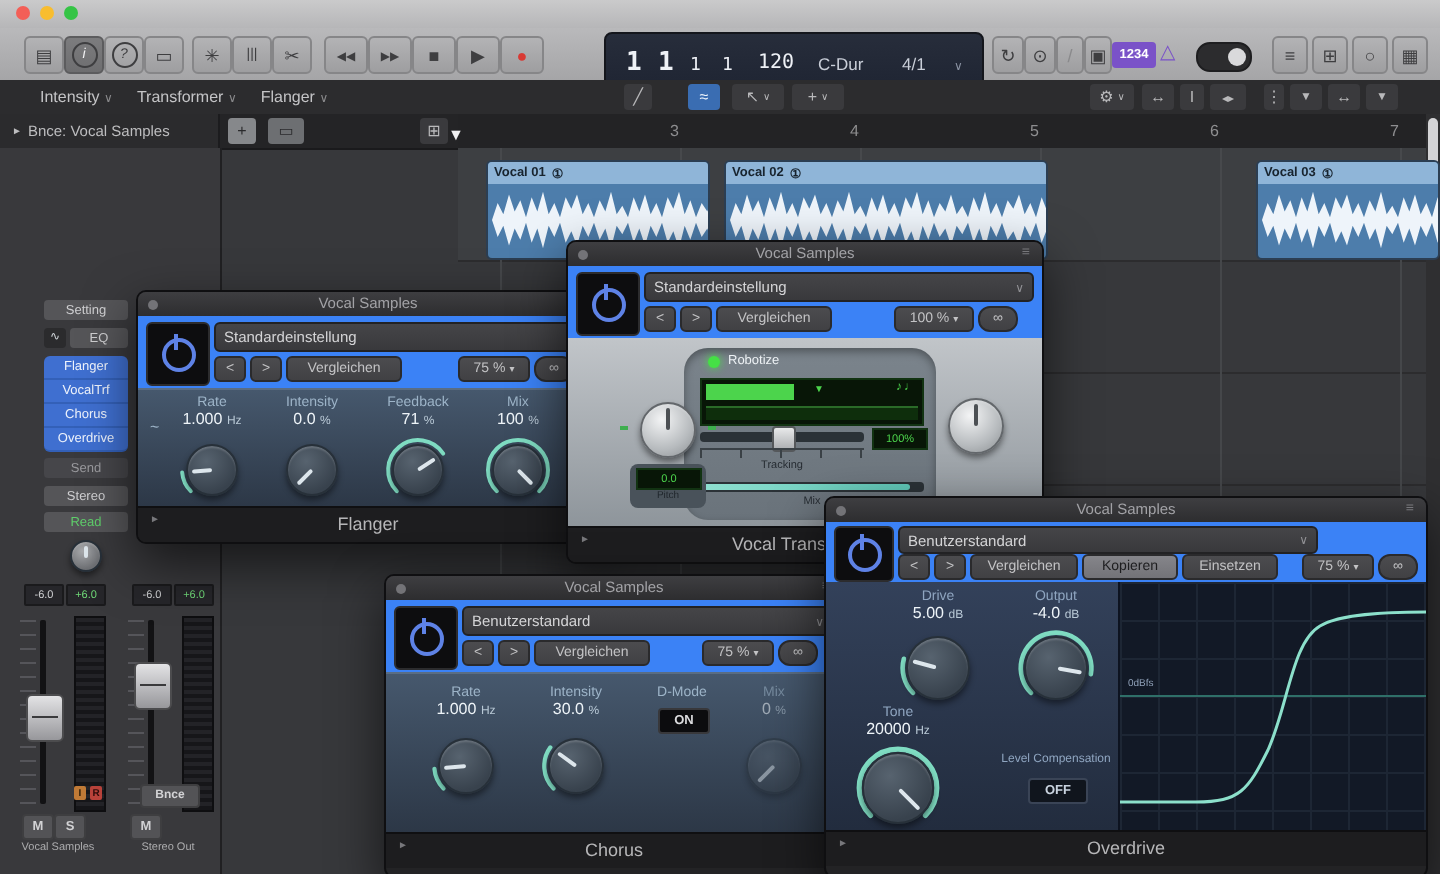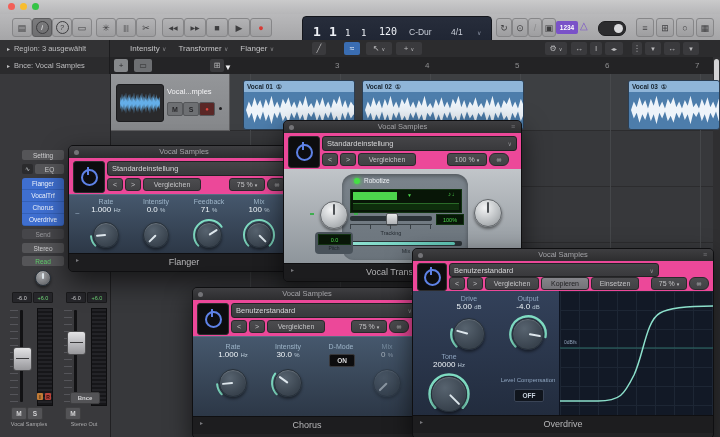--- a/index.html
+++ b/index.html
@@ -180,10 +180,6 @@
 </div>
 
 <div class="ab fx" id="row2">
-  <div class="lpane">
-    <span style="font-size:5px;">►</span>
-    <span>Region: 3 ausgewählt</span>
-  </div>
   <span class="menu" style="margin-left:20px;">
     <span>Intensity</span> <span class="chv">∨</span></span>
   <span class="menu">

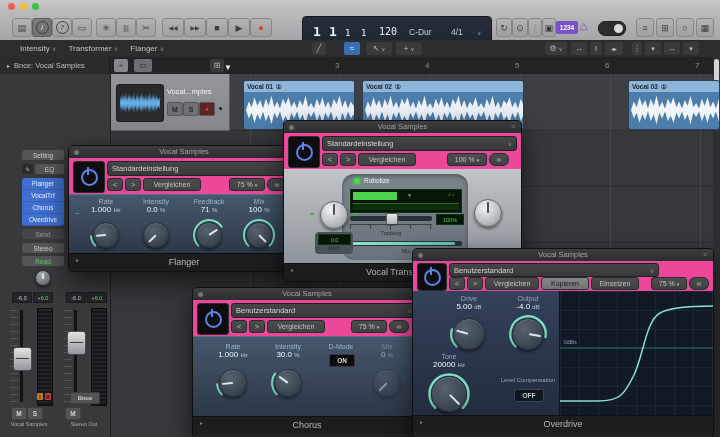--- a/index.html
+++ b/index.html
@@ -232,18 +232,6 @@
 <div class="ab" id="scrollbar"></div>
 <div class="ab" id="scrollthumb"></div>
 
-<div class="ab" id="trackhdr">
-  <div class="ab" style="left:6px;top:10px;width:46px;height:36px;background:#2a2a2c;border-radius:3px;border:1px solid #1c1c1e;">
-    <svg style="position:absolute;left:3px;top:5px;" width="40" height="26" viewBox="0 0 120 24" preserveAspectRatio="none">
-          <use href="#wave" fill="#64aee8"></use>
-        </svg>
-  </div>
-  <span class="ab" style="left:57px;top:13px;font-size:7.5px;color:#f2f2f4;">Vocal...mples</span>
-  <div class="ab msr" style="left:57px;top:28px;">M</div>
-  <div class="ab msr" style="left:73px;top:28px;">S</div>
-  <div class="ab msr" style="left:89px;top:28px;background:#5a2726;color:#e0443c;font-size:6px;">●</div>
-  <div class="ab" style="left:109px;top:33px;width:3px;height:3px;border-radius:50%;background:#1c1c1e;"></div>
-</div>
 
 <div class="ab region" style="left:243px;width:110px;">
   <div class="rhead">

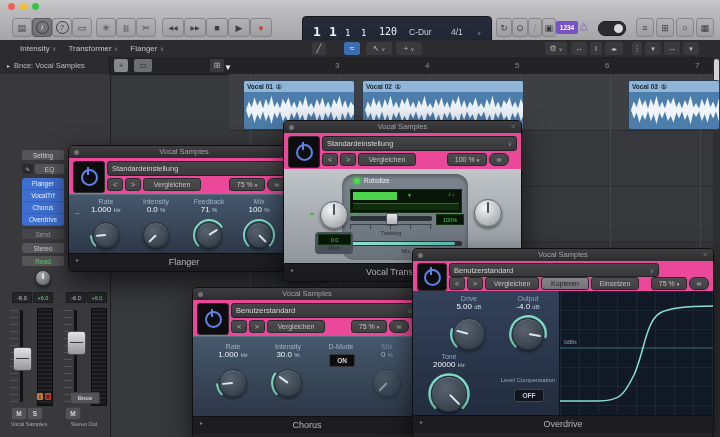--- a/index.html
+++ b/index.html
@@ -83,7 +83,7 @@
     border-bottom:1px solid #1b1b1d;color:#a2a2a6;font-size:7.5px;text-align:center;line-height:12px;}
   .pdot{left:5px;top:4px;width:5px;height:5px;border-radius:50%;background:#737377;}
   .pmenu{right:6px;top:2px;color:#77777b;font-size:7px;}
-  .phead{left:0;right:0;background:#ec4899;border-bottom:1px solid #1a1a1c;}
+  .phead{left:0;right:0;background:#3b82f6;border-bottom:1px solid #1a1a1c;}
   .pwr{background:#0d0d0f;border-radius:3px;border:1px solid #2c2c2e;display:flex;align-items:center;justify-content:center;}
   .pwrg{position:relative;width:13px;height:13px;border:2px solid #5e82e6;border-radius:50%;}
   .pwrg::after{content:"";position:absolute;left:4.5px;top:-4px;width:2px;height:8px;background:#5e82e6;}

